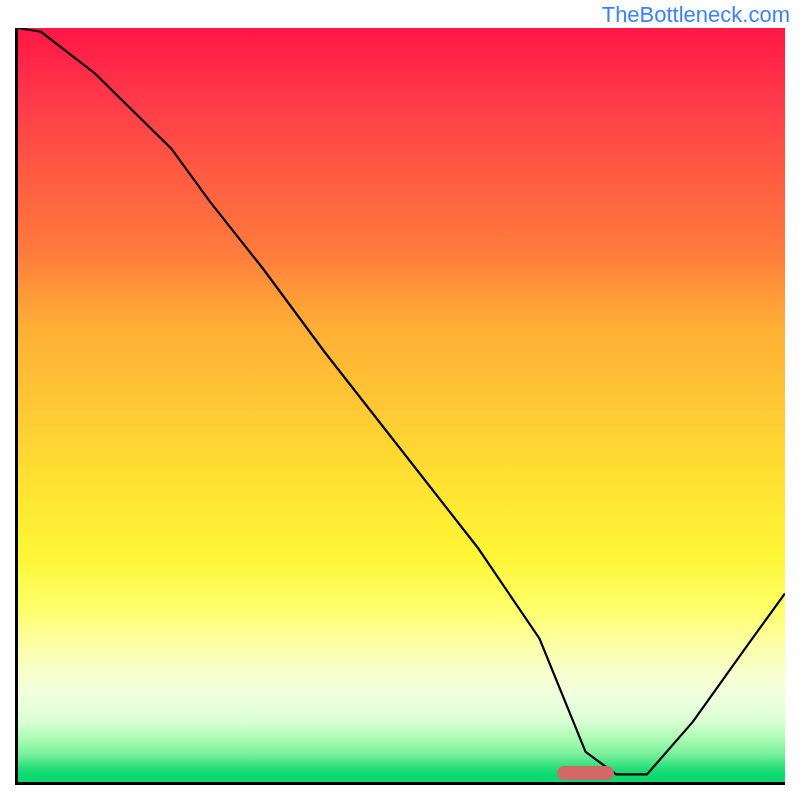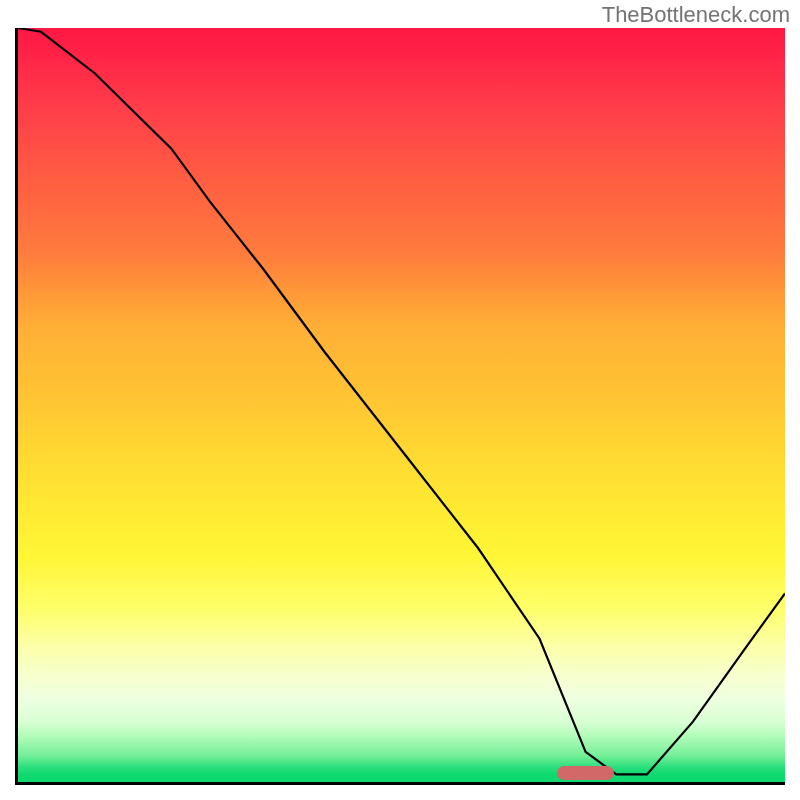--- a/index.html
+++ b/index.html
@@ -15,7 +15,7 @@
     position: absolute;
     top: 2px;
     right: 10px;
-    color: #737373;
+    color: #3b82f6;
     font-size: 22px;
     font-weight: 500;
   }

